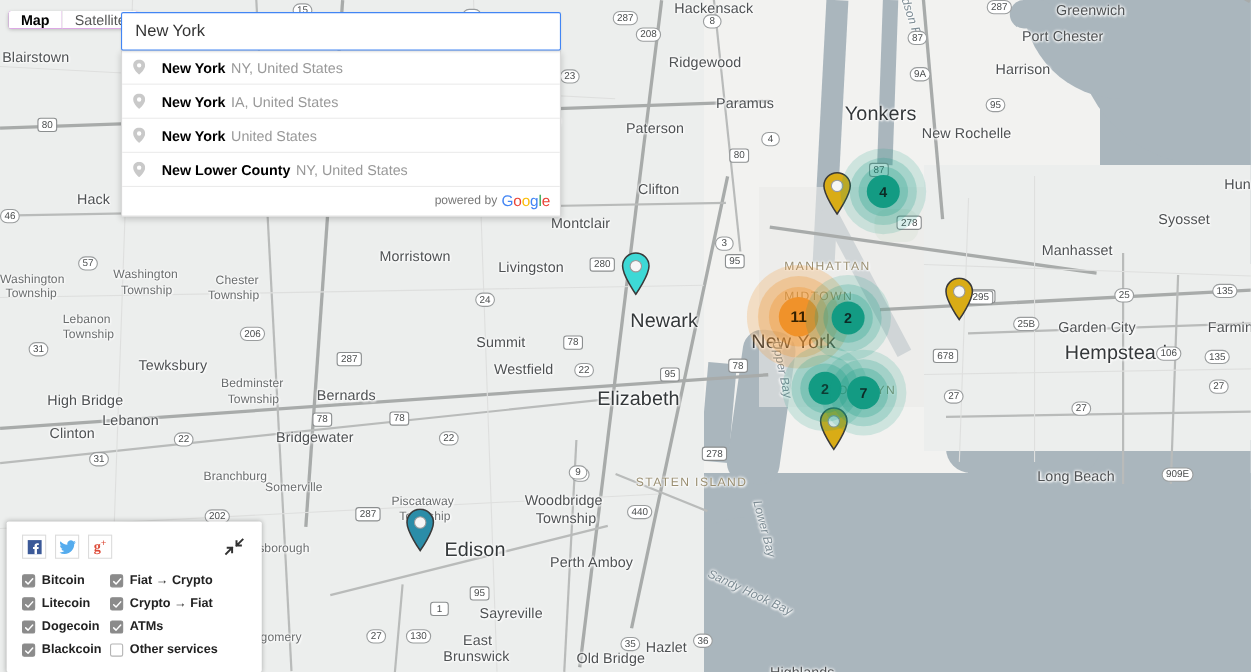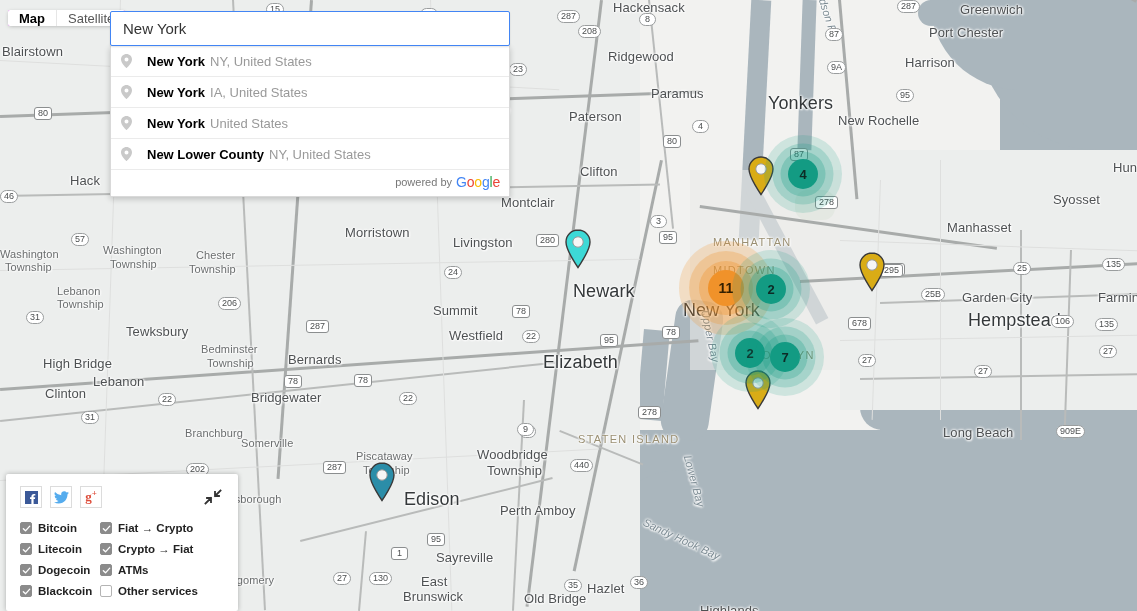--- a/index.html
+++ b/index.html
@@ -338,7 +338,7 @@
         <div class="shield is" style="left: 354px; top: 374px;">78</div>
         <div class="shield is" style="left: 306px; top: 320px;">287</div>
         <div class="shield oval" style="left: 399px; top: 392px;">22</div>
-        <div class="shield oval" style="left: 444px; top: 266px;">24</div>
+        <div class="shield oval" style="left: 432px; top: 266px;">24</div>
         <div class="shield is" style="left: 536px; top: 234px;">280</div>
         <div class="shield is" style="left: 512px; top: 305px;">78</div>
         <div class="shield oval" style="left: 522px; top: 330px;">22</div>

